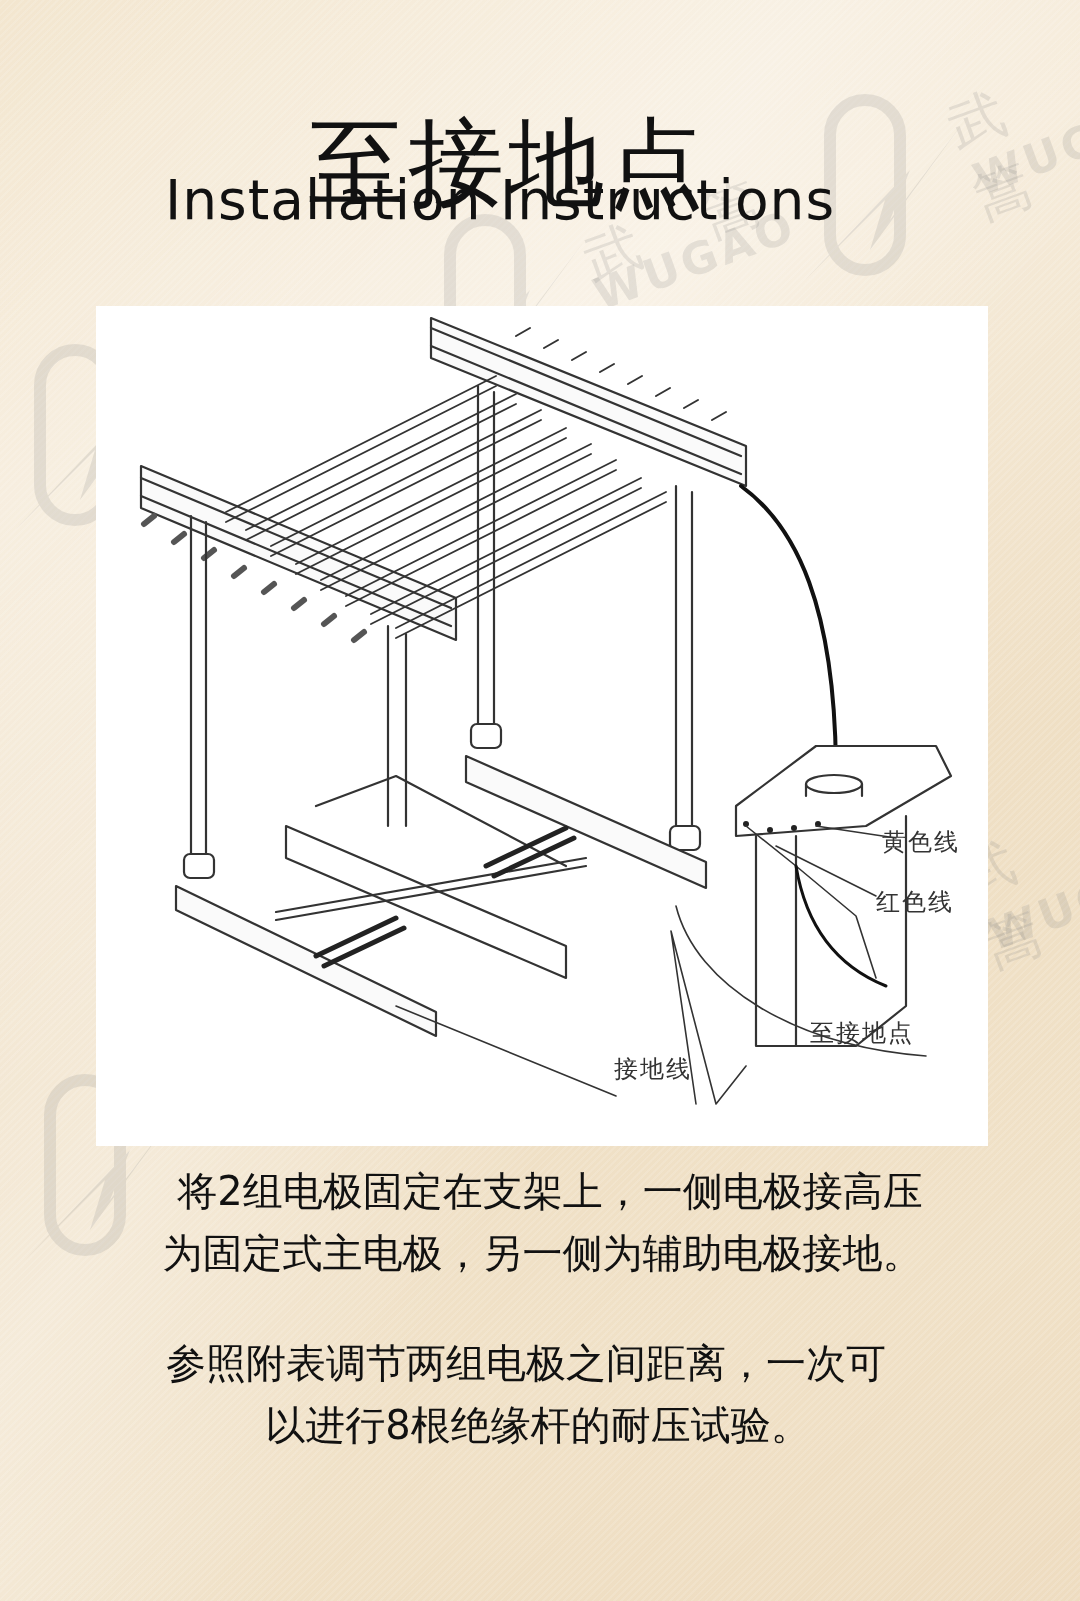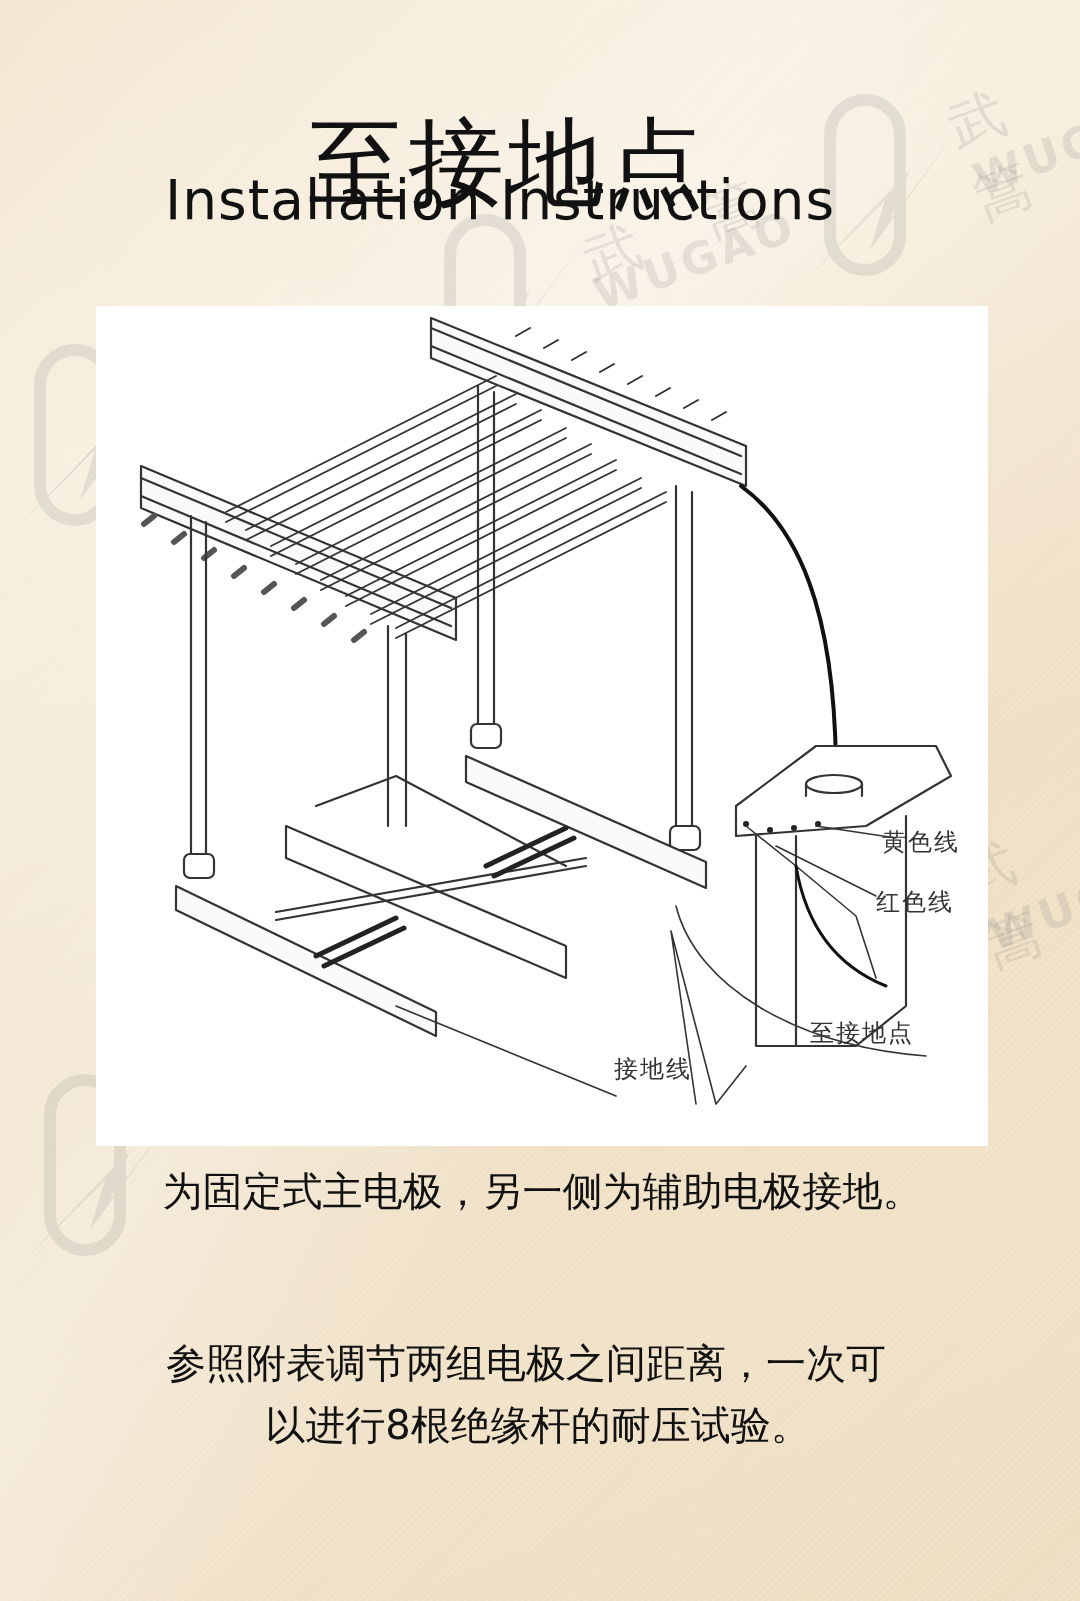--- a/index.html
+++ b/index.html
@@ -204,6 +204,7 @@
 </div>
 
 <div class="para" style="top:1160px">
+  <div style="padding-left:20px">将2组电极固定在支架上，一侧电极接高压</div>
   <div style="padding-left:5px">为固定式主电极，另一侧为辅助电极接地。</div>
 </div>
 <div class="para" style="top:1332px">

